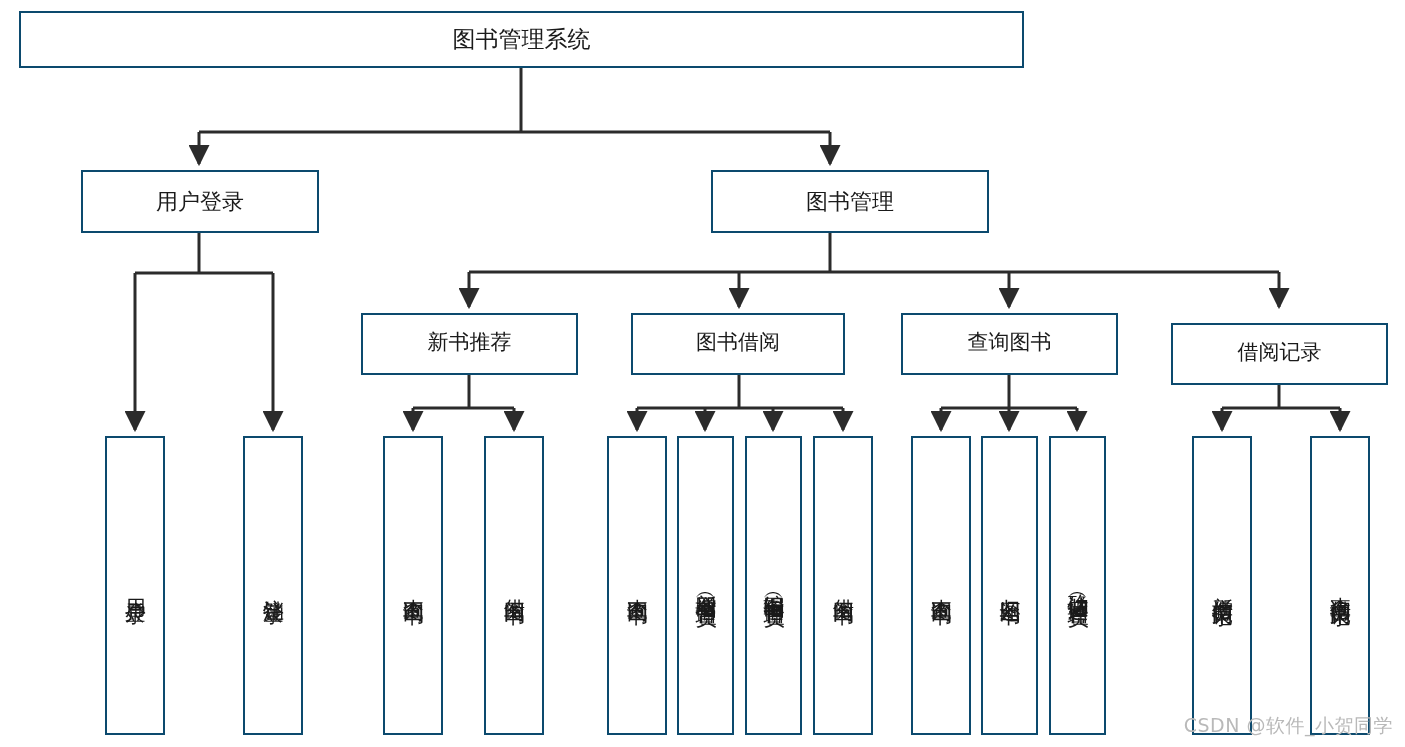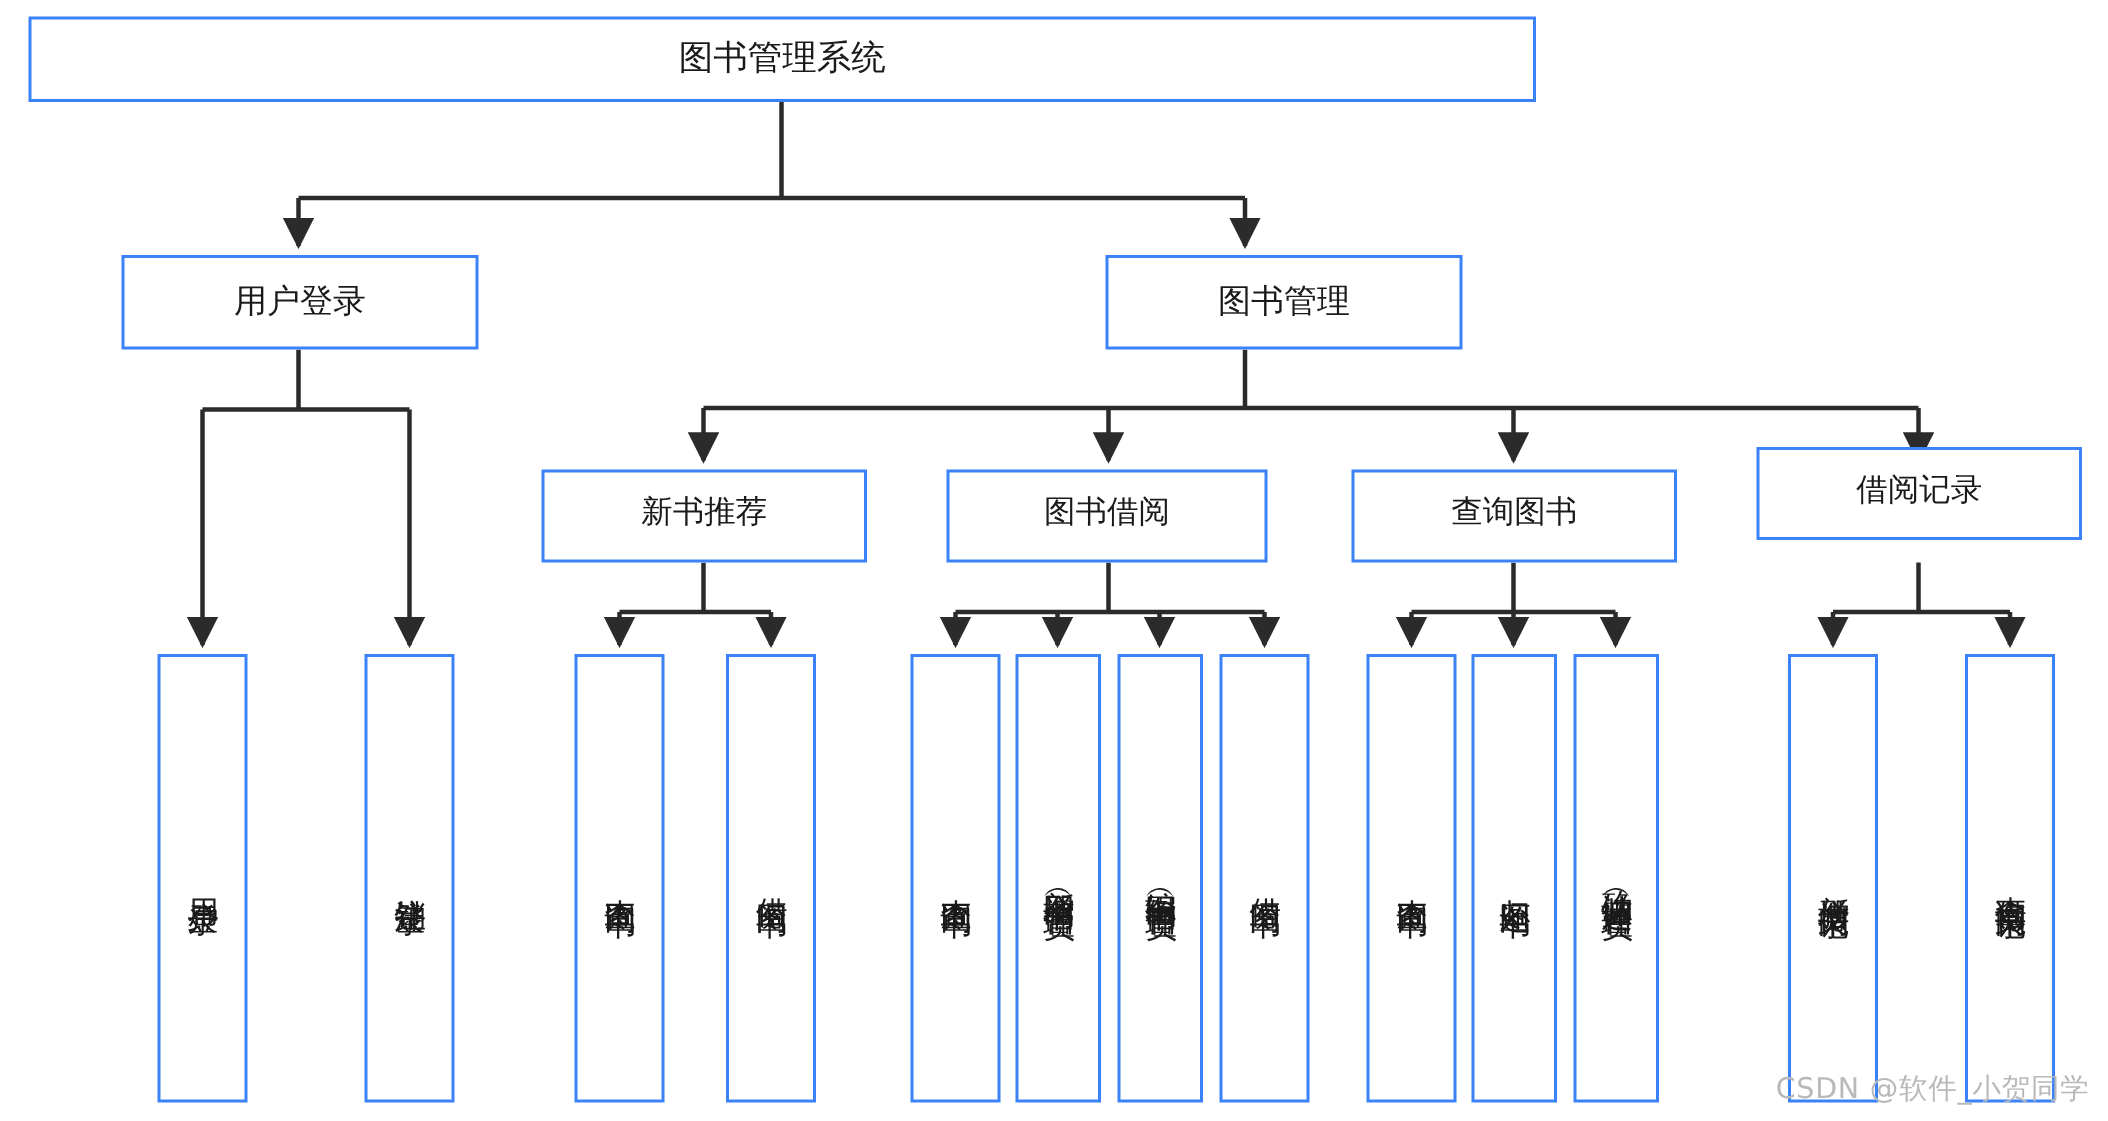--- a/index.html
+++ b/index.html
@@ -28,7 +28,7 @@
     position: absolute;
     box-sizing: border-box;
     background: #ffffff;
-    border: 2px solid #3b82f6;
+    border: 2px solid #0c4a6e;
     display: flex;
     align-items: center;
     justify-content: center;

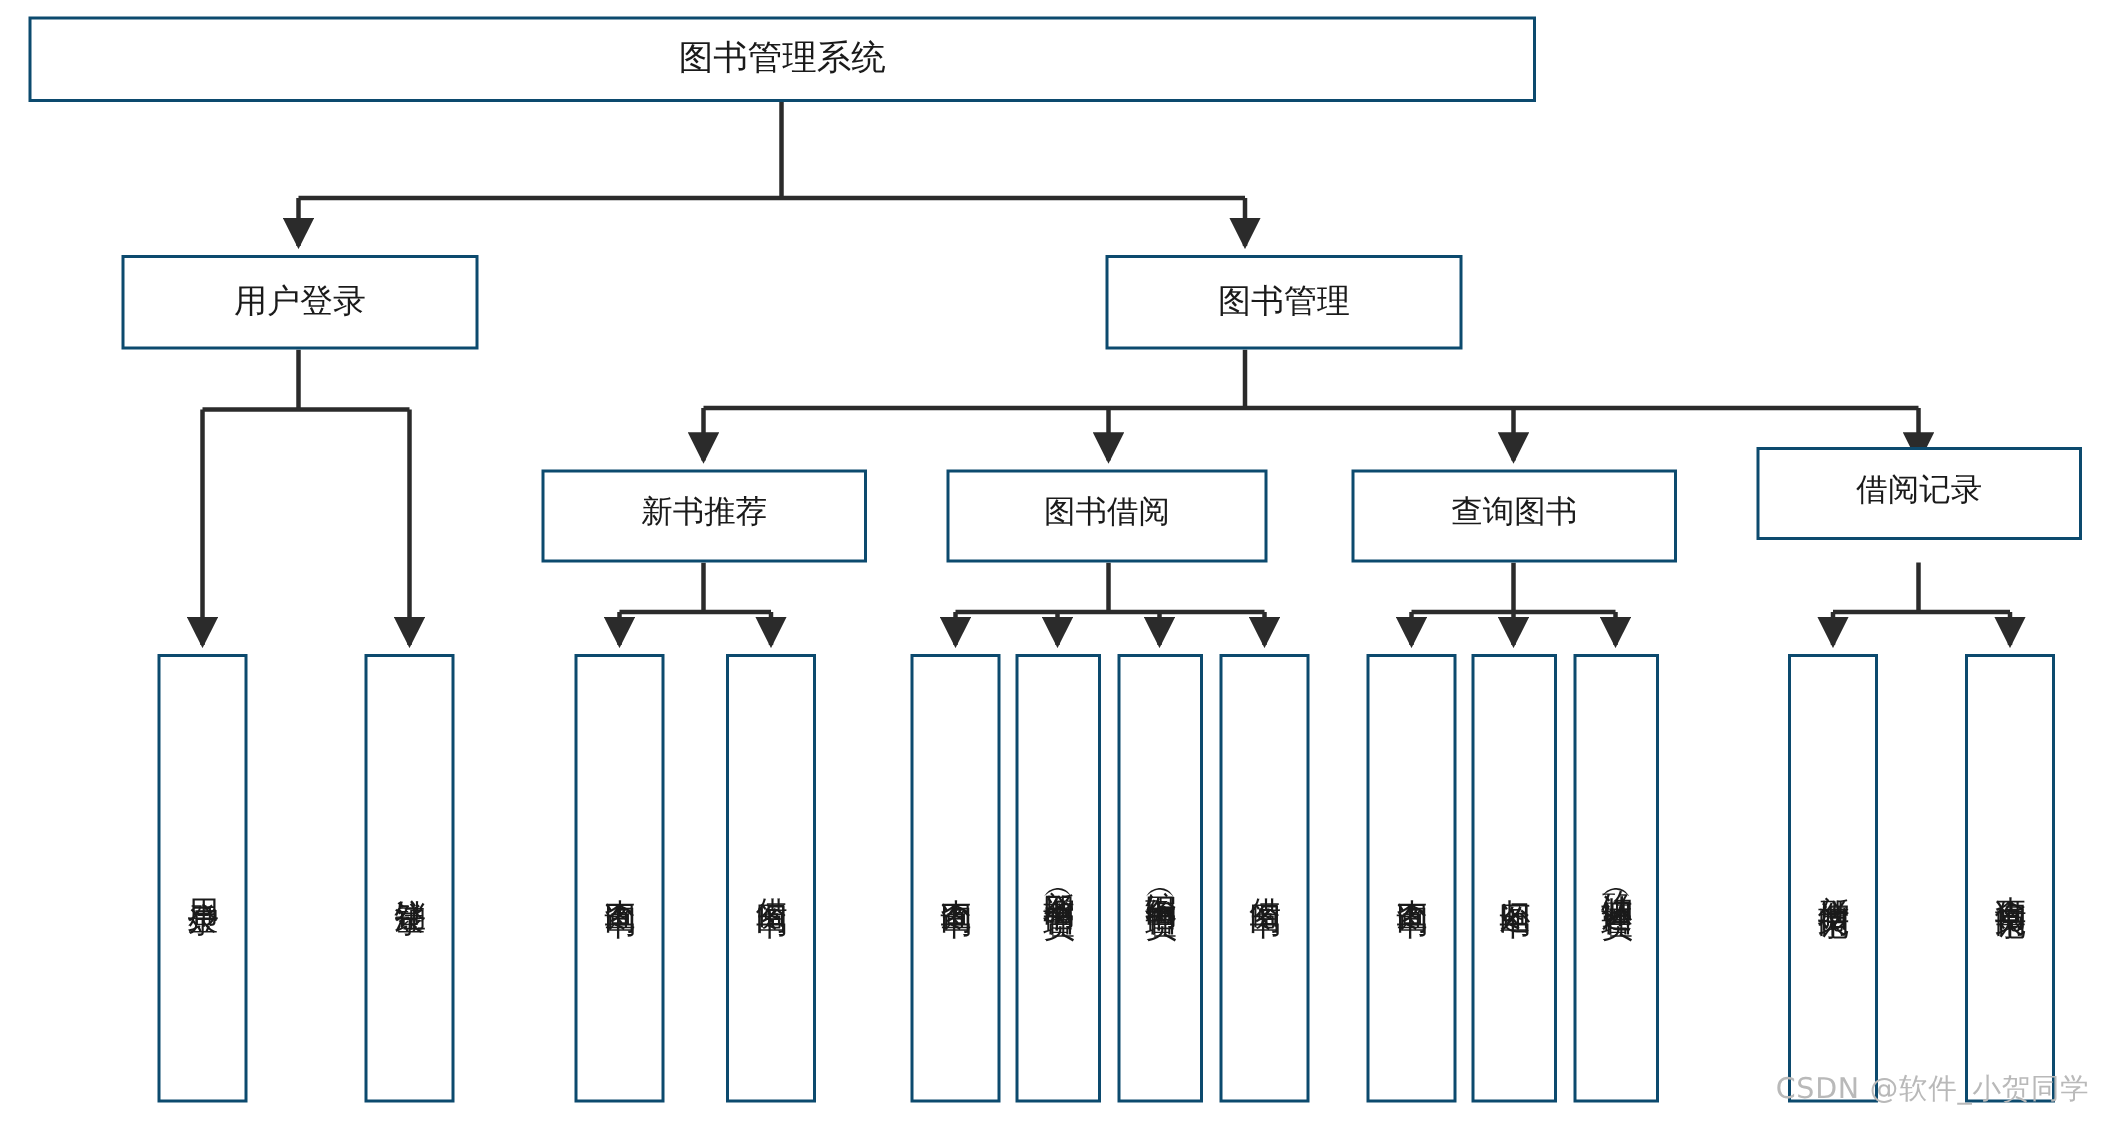--- a/index.html
+++ b/index.html
@@ -128,7 +128,7 @@
   <div class="node lvl2" style="left:81px; top:170px; width:238px; height:63px;">
     <span class="node-label">用户登录</span>
   </div>
-  <div class="node lvl2" style="left:737px; top:170px; width:238px; height:63px;">
+  <div class="node lvl2" style="left:711px; top:170px; width:278px; height:63px;">
     <span class="node-label">图书管理</span>
   </div>
 

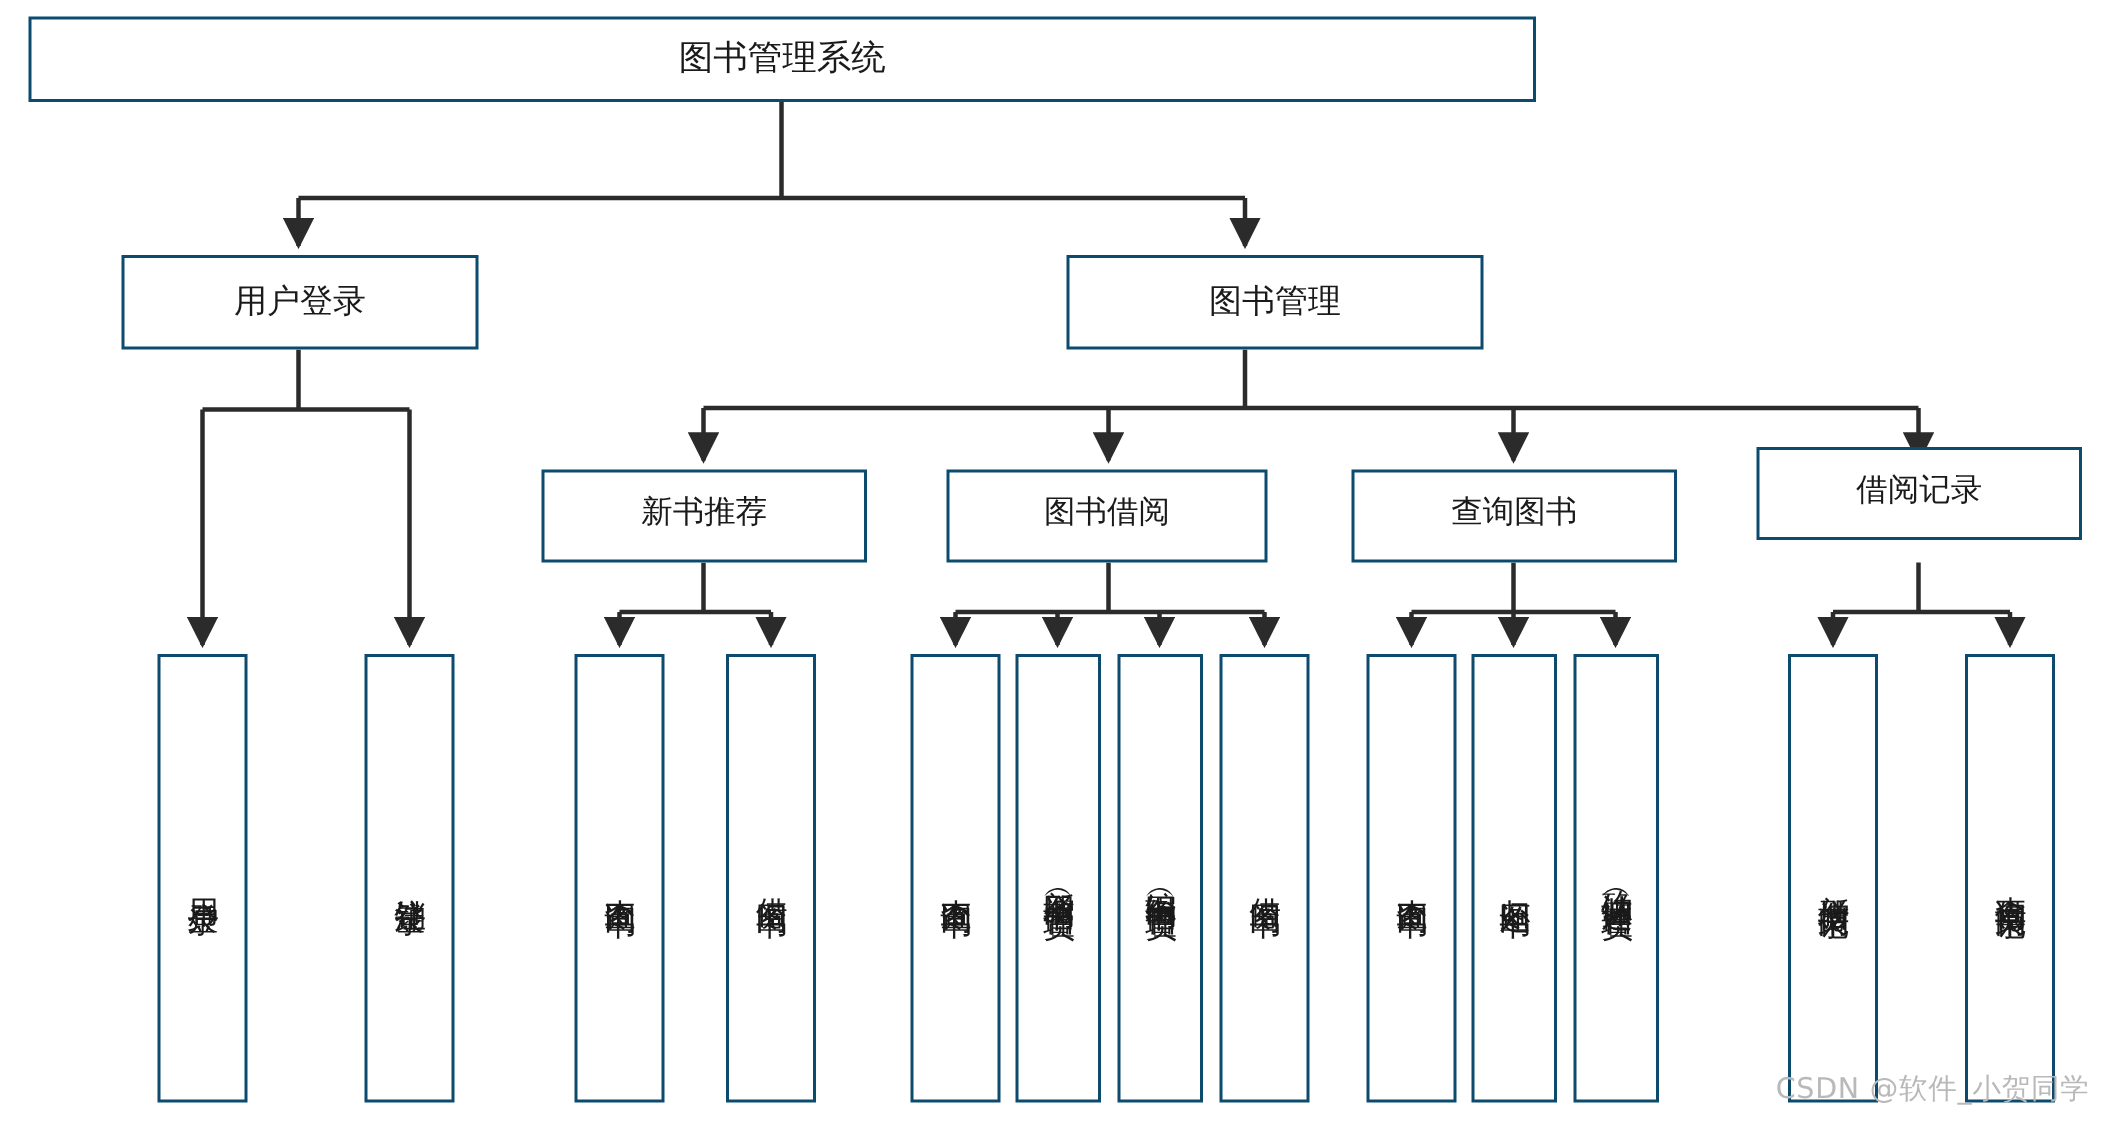--- a/index.html
+++ b/index.html
@@ -141,7 +141,7 @@
   <div class="node lvl3" style="left:901px; top:313px; width:217px; height:62px;">
     <span class="node-label">查询图书</span>
   </div>
-  <div class="node lvl3" style="left:1171px; top:298px; width:217px; height:62px;">
+  <div class="node lvl3" style="left:1171px; top:323px; width:217px; height:62px;">
     <span class="node-label">借阅记录</span>
   </div>
 

